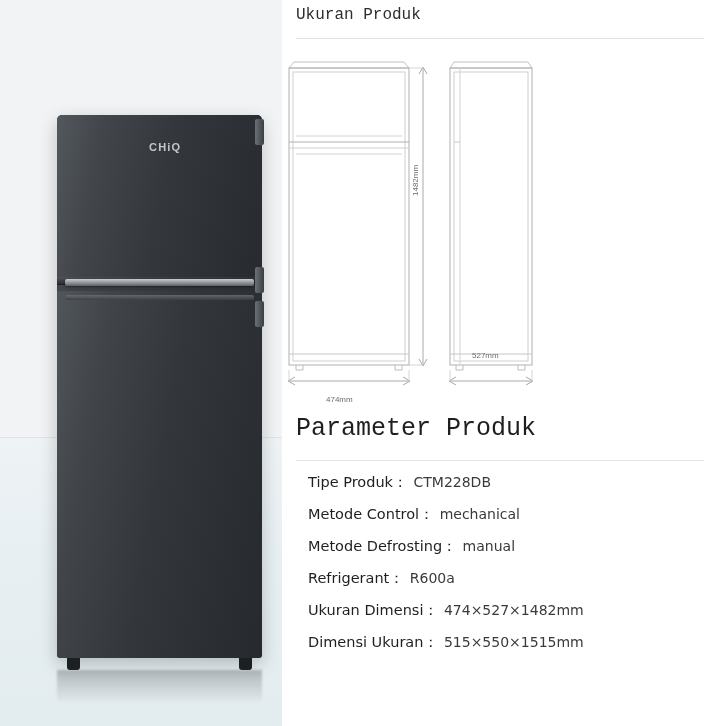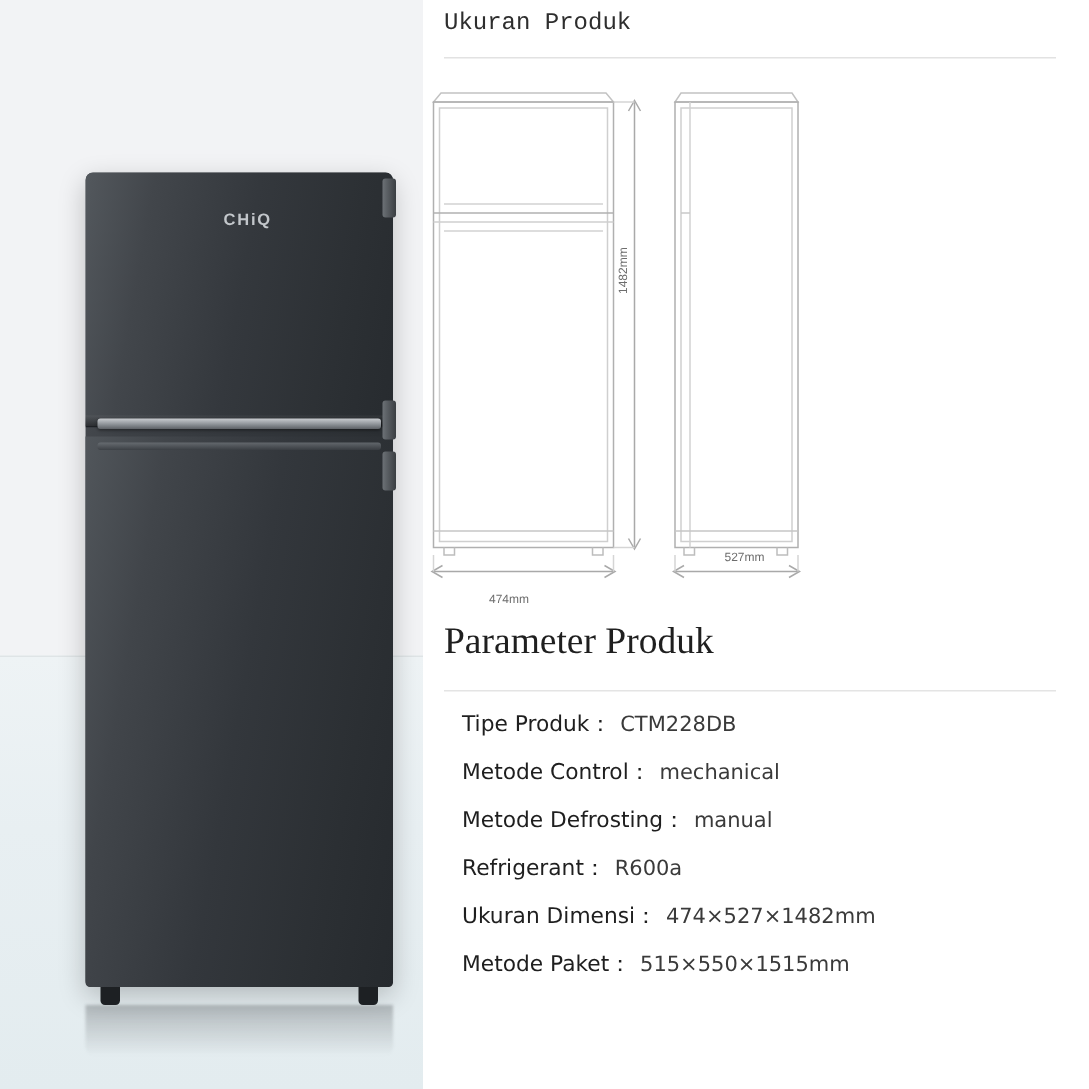--- a/index.html
+++ b/index.html
@@ -284,7 +284,7 @@
 
       <div style="position:absolute; left:129px; top:152px; transform:rotate(-90deg); transform-origin:left top; font-size:8px; color:#6d6d6d; font-family:'Liberation Sans', sans-serif;">1482mm</div>
       <div style="position:absolute; left:44px; top:323px; font-size:8px; color:#6d6d6d; font-family:'Liberation Sans', sans-serif;margin-top:28px;">474mm</div>
-      <div style="position:absolute; left:190px; top:323px; font-size:8px; color:#6d6d6d; font-family:'Liberation Sans', sans-serif;margin-left:11px;">527mm</div>
+      <div style="position:absolute; left:190px; top:307px; font-size:8px; color:#6d6d6d; font-family:'Liberation Sans', sans-serif;">527mm</div>
     </div>
 
     <div class="params-title">Parameter Produk</div>

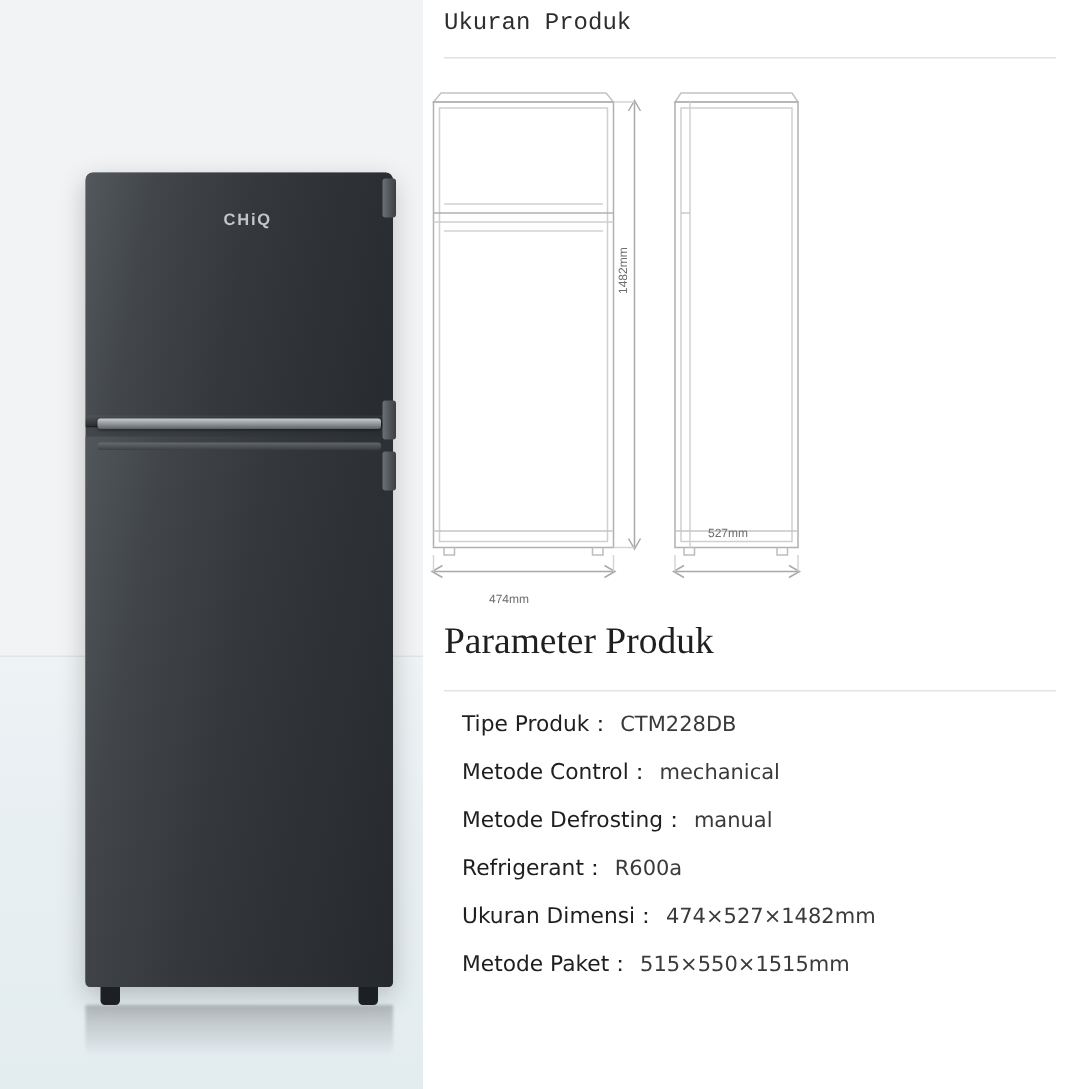--- a/index.html
+++ b/index.html
@@ -168,7 +168,7 @@
     left: 14px; top: 414px;
     font-size: 25px;
     color: #1f1f1f;
-    font-family: Liberation Serif, serif;
+    font-family: Liberation Mono, monospace;
   }
   .params-rule {
     position: absolute;

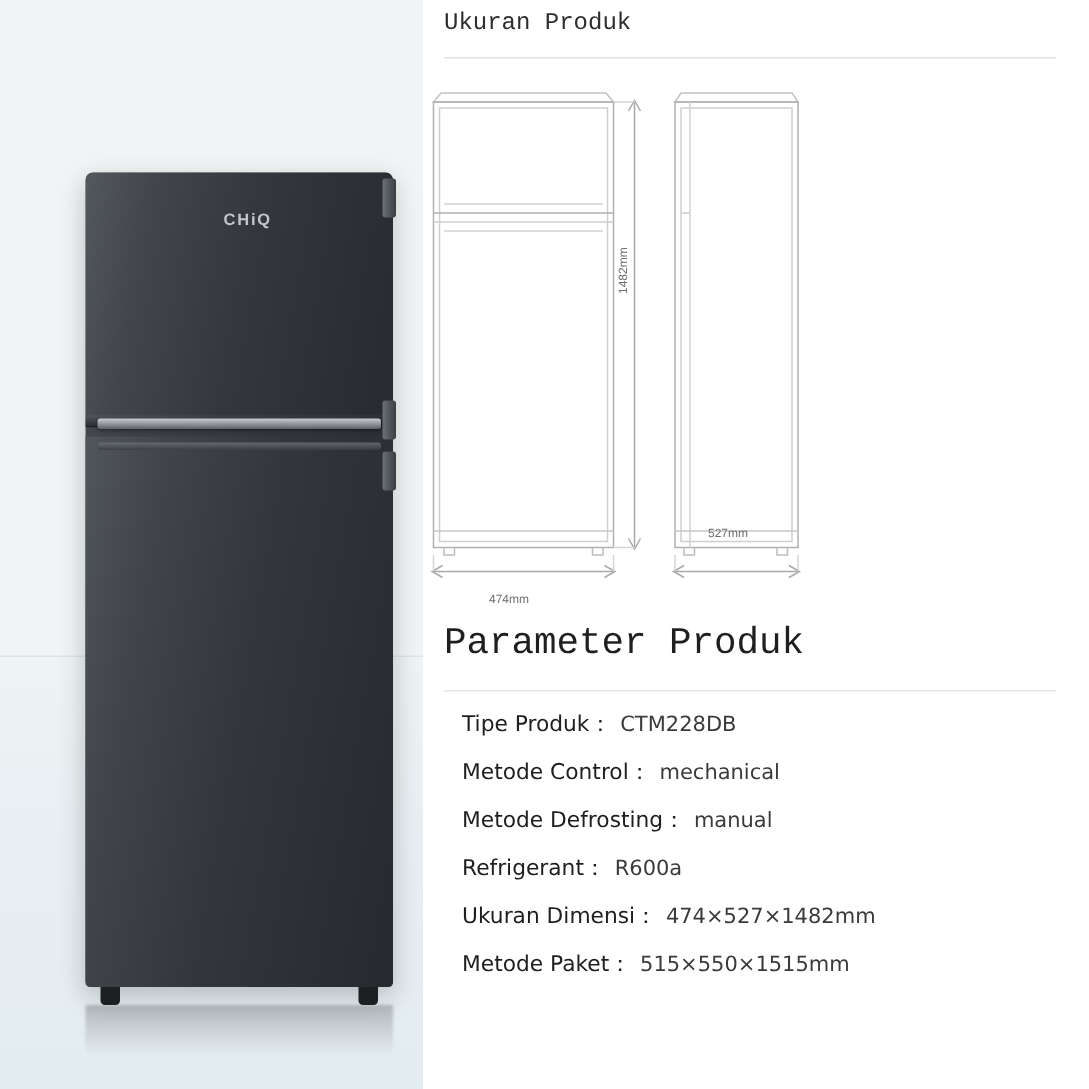--- a/index.html
+++ b/index.html
@@ -312,7 +312,7 @@
         <span class="param-value">474×527×1482mm</span>
       </div>
       <div class="param-row">
-        <span class="param-label">Metode Paket：</span>
+        <span class="param-label">Dimensi Ukuran：</span>
         <span class="param-value">515×550×1515mm</span>
       </div>
     </div>

